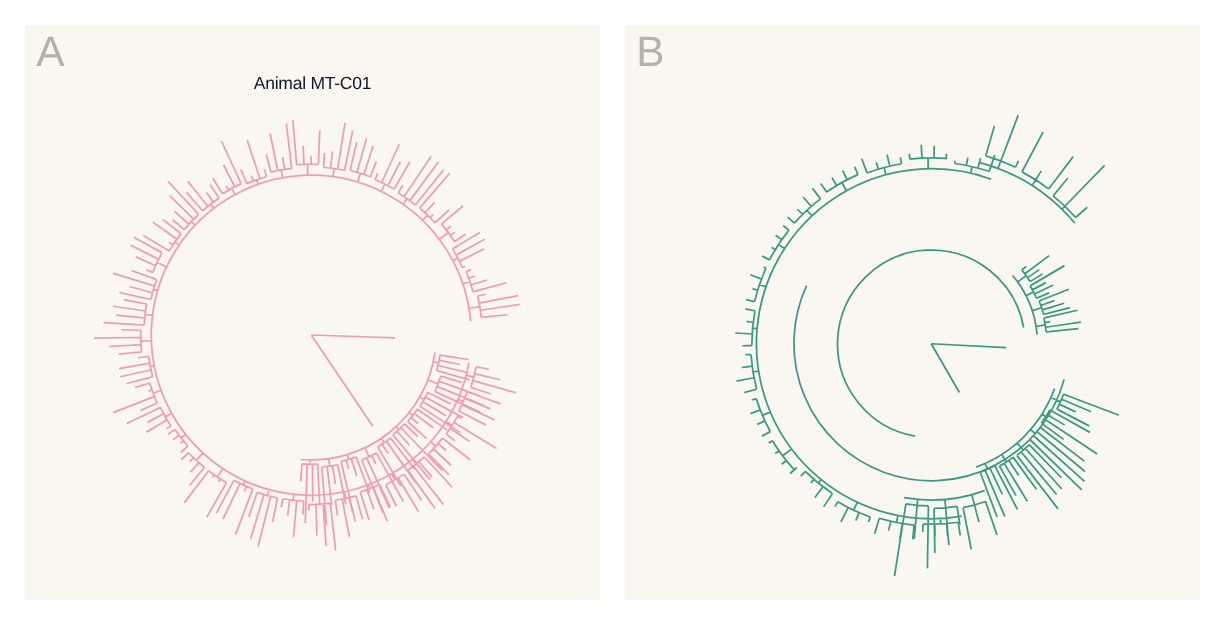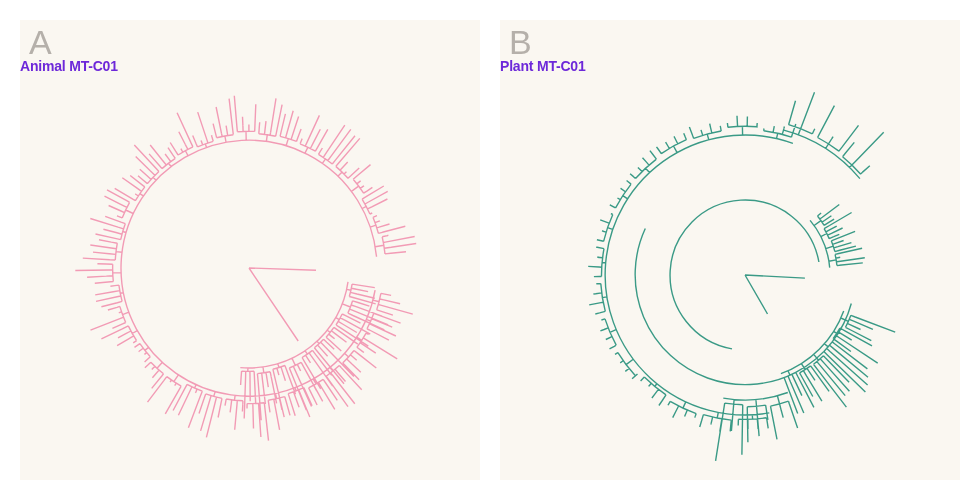--- a/index.html
+++ b/index.html
@@ -8,7 +8,7 @@
   #panel-a{left:20px;}
   #panel-b{left:500px;}
   .panel-letter{position:absolute;left:9px;top:2px;font-size:34px;color:#b5b0aa;font-family:"Liberation Sans",sans-serif;line-height:40px;}
-  .panel-title{position:absolute;left:0;right:0;top:38px;text-align:left;font-size:14px;font-weight:bold;color:#6d28d9;font-family:"Liberation Sans",sans-serif;letter-spacing:-0.2px;}
+  .panel-title{position:absolute;left:0;right:0;top:38px;text-align:center;font-size:14px;font-weight:normal;color:#0f172a;font-family:"Liberation Sans",sans-serif;letter-spacing:-0.2px;}
   svg.tree{position:absolute;left:0;top:0;width:460px;height:460px;}
 </style>
 </head>

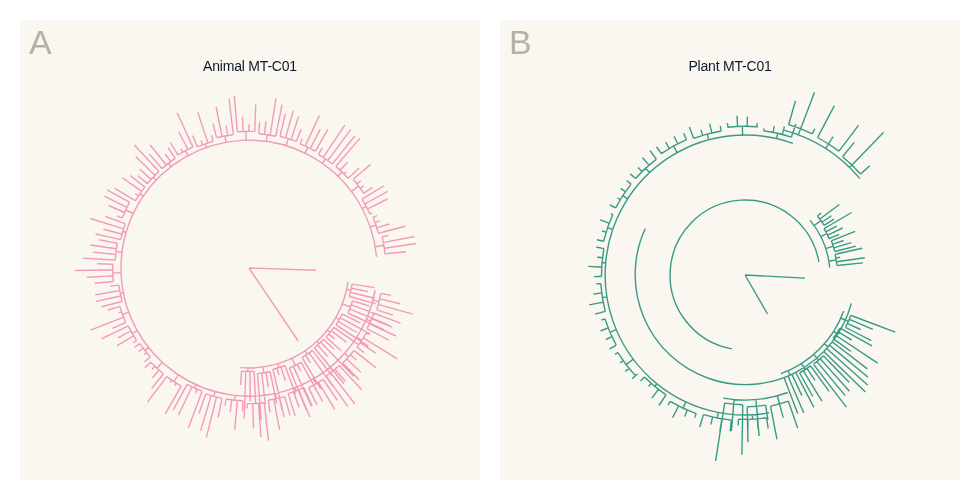--- a/index.html
+++ b/index.html
@@ -24,7 +24,6 @@
 
 <div class="panel" id="panel-b">
   <div class="panel-letter">B</div>
-  <div class="panel-title">Plant MT-C01</div>
   <svg class="tree" id="tree-1" viewBox="0 0 460 460">
       <path d="M245,255L304.9,258.1M245,255L267.5,294.0M232.0,328.9A75,75 0 1 1 318.9,242.0M310.1,200.4A85,85 0 0 1 329.7,247.6M314.1,205.5L320.9,200.6M317.5,196.0A93.42656893004116,93.42656893004116 0 0 1 324.1,205.3M317.5,196.0L320.2,193.8M320.2,193.8L321.1,193.1M319.8,199.0L322.3,197.2M322.3,197.2L339.3,184.5M322.0,202.1L324.5,200.5M324.5,200.5L331.4,195.7M324.1,205.3L329.2,202.1M329.2,202.1L334.1,199.1M320.8,216.6L326.8,213.5M324.1,208.6A91.71291152263375,91.71291152263375 0 0 1 329.2,218.6M324.1,208.6L329.5,205.5M329.5,205.5L351.6,192.5M325.9,211.9L330.0,209.7M330.0,209.7L336.7,206.1M327.6,215.2L331.5,213.4M331.5,213.4L342.6,208.0M329.2,218.6L333.7,216.7M333.7,216.7L339.3,214.3M325.8,228.6L333.3,226.1M331.3,220.8A92.87425411522634,92.87425411522634 0 0 1 334.9,231.6M331.3,220.8L333.7,219.8M333.7,219.8L355.1,211.4M332.7,224.3L334.7,223.6M334.7,223.6L343.6,220.5M333.8,227.9L337.9,226.7M337.9,226.7L351.4,222.6M334.9,231.6L339.7,230.3M339.7,230.3L355.9,226.1M328.9,241.2L336.2,239.9M335.1,234.4A92.41059670781893,92.41059670781893 0 0 1 336.9,245.5M335.1,234.4L338.8,233.5M338.8,233.5L362.1,228.2M335.9,238.1L338.0,237.7M338.0,237.7L340.2,237.3M336.5,241.8L340.5,241.2M340.5,241.2L364.8,237.7M336.9,245.5L339.3,245.3M339.3,245.3L362.8,242.9M351.3,283.5A110,110 0 1 1 145.3,208.5M343.7,290.9A105,105 0 0 1 280.9,353.7M340.8,298.0L348.4,301.4M350.9,295.3A113.3338220164609,113.3338220164609 0 0 1 345.5,307.3M350.9,295.3L355.2,297.0M355.2,297.0L395.2,312.2M349.3,299.4L353.7,301.2M353.7,301.2L372.9,309.4M347.5,303.4L349.4,304.3M349.4,304.3L360.5,309.5M345.5,307.3L351.7,310.5M351.7,310.5L371.3,320.7M333.6,311.4L336.7,313.4M339.9,308.0A108.70349794238683,108.70349794238683 0 0 1 333.1,318.6M339.9,308.0L344.9,310.8M344.9,310.8L372.0,325.9M337.8,311.6L343.2,314.9M343.2,314.9L351.7,320.1M335.5,315.2L339.8,318.0M339.8,318.0L377.7,343.2M333.1,318.6L336.6,321.1M336.6,321.1L350.9,331.5M324.4,323.7L328.2,326.9M332.2,321.9A109.94817386831275,109.94817386831275 0 0 1 323.9,331.6M332.2,321.9L334.6,323.8M334.6,323.8L367.4,348.9M329.6,325.3L334.5,329.4M334.5,329.4L368.0,357.2M326.8,328.5L330.0,331.4M330.0,331.4L367.6,365.1M323.9,331.6L327.6,335.2M327.6,335.2L365.4,371.9M313.7,334.4L318.6,340.2M323.4,335.7A112.56784979423868,112.56784979423868 0 0 1 313.5,344.3M323.4,335.7L325.3,337.7M325.3,337.7L349.1,362.2M320.2,338.7L324.6,343.6M324.6,343.6L349.4,371.2M316.9,341.6L320.7,346.1M320.7,346.1L345.2,375.6M313.5,344.3L317.2,349.1M317.2,349.1L346.4,387.1M301.4,343.6L305.2,349.5M310.6,345.9A112.06252572016461,112.06252572016461 0 0 1 299.6,352.9M310.6,345.9L314.1,350.7M314.1,350.7L329.1,371.4M307.0,348.3L308.5,350.6M308.5,350.6L315.0,360.4M303.4,350.7L306.5,355.9M306.5,355.9L321.9,381.1M299.6,352.9L301.1,355.5M301.1,355.5L312.8,376.5M288.0,350.8L290.0,355.3M295.8,352.5A109.93220164609053,109.93220164609053 0 0 1 284.1,357.7M295.8,352.5L297.7,356.3M297.7,356.3L313.9,387.4M291.9,354.4L294.6,360.1M294.6,360.1L301.9,375.6M288.1,356.2L290.5,361.9M290.5,361.9L303.8,393.1M284.1,357.7L285.0,360.0M285.0,360.0L297.7,393.6M269.3,392.9A140,140 0 1 1 292.9,123.4M252.3,394.8L252.6,399.2M266.6,397.8A144.39565329218107,144.39565329218107 0 0 1 238.4,399.2M266.6,397.8L267.4,403.2M267.4,403.2L268.2,408.4M257.3,398.9L257.6,402.5M257.6,402.5L258.1,408.9M247.9,399.4L247.9,402.1M247.9,402.1L248.0,409.0M238.4,399.2L238.3,402.2M238.3,402.2L238.2,405.5M218.3,392.4L217.2,398.0M231.3,400.1A145.70977366255144,145.70977366255144 0 0 1 203.4,394.6M231.3,400.1L230.7,406.1M230.7,406.1L230.2,411.4M221.9,398.9L221.3,402.3M221.3,402.3L219.8,411.5M212.6,397.1L211.2,403.1M211.2,403.1L210.8,404.5M203.4,394.6L201.6,400.7M201.6,400.7L199.7,407.0M185.8,381.9L182.9,388.1M196.2,393.6A146.89889403292182,146.89889403292182 0 0 1 170.2,381.4M196.2,393.6L195.3,396.1M195.3,396.1L194.8,397.6M187.3,390.1L184.6,396.5M184.6,396.5L187.2,390.3M178.6,386.0L175.9,391.3M175.9,391.3L172.7,397.6M170.2,381.4L168.5,384.3M168.5,384.3L168.0,385.3M156.9,363.8L154.7,366.5M166.0,374.8A143.4630144032922,143.4630144032922 0 0 1 144.3,357.1M166.0,374.8L162.3,380.5M162.3,380.5L158.9,385.5M158.4,369.4L155.2,373.6M155.2,373.6L151.9,378.0M151.1,363.5L149.2,365.7M149.2,365.7L148.6,366.4M144.3,357.1L140.6,360.9M140.6,360.9L141.5,360.0M133.2,339.3L126.1,344.6M135.4,355.8A148.90213477366254,148.90213477366254 0 0 1 117.9,332.6M135.4,355.8L132.1,358.8M132.1,358.8L137.5,353.9M129.1,348.4L125.3,351.4M125.3,351.4L125.5,351.3M123.2,340.7L120.2,342.8M120.2,342.8L122.8,341.0M117.9,332.6L115.0,334.3M115.0,334.3L116.3,333.6M116.1,309.7L109.9,312.3M116.2,325.2A146.7162551440329,146.7162551440329 0 0 1 105.0,298.9M116.2,325.2L114.3,326.3M114.3,326.3L109.5,328.9M111.9,316.7L105.8,319.5M105.8,319.5L110.0,317.6M108.2,307.9L104.1,309.5M104.1,309.5L100.4,310.9M105.0,298.9L101.4,300.0M101.4,300.0L101.8,299.9M106.7,276.9L102.4,277.6M105.3,291.4A144.4053755144033,144.4053755144033 0 0 1 100.8,263.6M105.3,291.4L99.6,292.9M99.6,292.9L95.3,294.0M103.2,282.2L101.0,282.6M101.0,282.6L89.2,284.9M101.7,272.9L95.7,273.7M95.7,273.7L93.4,274.0M100.8,263.6L97.9,263.7M97.9,263.7L96.3,263.8M105.5,242.8L102.1,242.5M101.5,256.5A143.46949588477366,143.46949588477366 0 0 1 104.0,228.6M101.5,256.5L99.5,256.5M99.5,256.5L93.9,256.6M101.7,247.2L99.1,247.0M99.1,247.0L88.2,246.4M102.6,237.8L97.3,237.2M97.3,237.2L99.5,237.5M104.0,228.6L97.2,227.3M97.2,227.3L96.2,227.2M112.6,209.4L107.5,207.7M103.6,221.3A145.40861625514404,145.40861625514404 0 0 1 112.8,194.5M103.6,221.3L96.9,219.7M96.9,219.7L101.9,220.9M106.0,212.2L102.0,210.9M102.0,210.9L104.0,211.5M109.1,203.2L106.3,202.1M106.3,202.1L100.2,199.8M112.8,194.5L110.9,193.6M110.9,193.6L112.3,194.3M127.6,178.8L122.8,175.6M115.6,187.9A145.72273662551441,145.72273662551441 0 0 1 131.1,164.1M115.6,187.9L109.8,184.9M109.8,184.9L114.9,187.6M120.3,179.7L117.5,178.0M117.5,178.0L117.4,177.9M125.4,171.7L120.7,168.4M120.7,168.4L120.5,168.3M131.1,164.1L127.5,161.2M127.5,161.2L126.6,160.5M149.5,152.6L145.5,148.3M135.5,158.5A145.91185699588476,145.91185699588476 0 0 1 156.4,139.1M135.5,158.5L133.8,156.9M133.8,156.9L130.1,153.7M142.1,151.6L137.9,147.4M137.9,147.4L139.0,148.5M149.0,145.1L146.0,141.6M146.0,141.6L142.5,137.7M156.4,139.1L152.9,134.5M152.9,134.5L149.9,130.6M177.1,132.6L173.5,126.0M161.3,133.6A147.47597736625514,147.47597736625514 0 0 1 186.4,119.7M161.3,133.6L158.1,129.0M158.1,129.0L156.5,126.8M169.3,128.4L167.6,125.5M167.6,125.5L165.6,122.1M177.7,123.8L175.1,118.5M175.1,118.5L174.0,116.4M186.4,119.7L183.7,113.3M183.7,113.3L185.3,117.1M208.8,119.8L207.2,114.1M193.7,118.4A145.9150977366255,145.9150977366255 0 0 1 221.2,111.0M193.7,118.4L192.8,116.1M192.8,116.1L189.4,107.0M202.7,115.4L202.1,113.4M202.1,113.4L201.0,109.9M211.8,112.9L210.5,107.3M210.5,107.3L209.7,103.7M221.2,111.0L220.5,107.0M220.5,107.0L220.3,105.9M242.6,115.0L242.4,106.3M227.9,107.3A148.7292181069959,148.7292181069959 0 0 1 256.9,106.7M227.9,107.3L227.4,103.0M227.4,103.0L227.9,107.2M237.6,106.5L237.4,103.4M237.4,103.4L237.0,95.8M247.2,106.3L247.3,100.7M247.3,100.7L247.4,96.6M256.9,106.7L257.2,103.0M257.2,103.0L256.9,107.6M276.5,118.6L277.7,113.3M263.7,110.8A145.41833847736626,145.41833847736626 0 0 1 291.4,117.2M263.7,110.8L264.0,108.6M264.0,108.6L263.9,109.5M273.1,112.3L273.6,109.6M273.6,109.6L274.3,106.1M282.3,114.4L284.0,108.2M284.0,108.2L284.4,106.5M291.4,117.2L292.0,115.3M292.0,115.3L295.8,104.0M283.8,110.1A150,150 0 0 1 359.9,158.6M298.3,114.8L300.6,108.8M288.6,104.7A156.45748456790125,156.45748456790125 0 0 1 312.4,113.8M288.6,104.7L290.4,98.5M290.4,98.5L295.5,80.8M300.6,108.8L301.6,106.3M301.6,106.3L314.5,72.3M312.4,113.8L313.8,110.8M313.8,110.8L314.8,108.7M325.6,128.5L328.5,123.9M317.6,117.5A155.45334362139917,155.45334362139917 0 0 1 338.9,131.1M317.6,117.5L319.2,114.4M319.2,114.4L334.4,85.7M328.5,123.9L331.9,118.5M331.9,118.5L333.1,116.7M338.9,131.1L342.4,126.6M342.4,126.6L358.5,105.3M349.5,147.4L351.9,145.0M342.6,136.7A153.3735853909465,153.3735853909465 0 0 1 360.5,154.0M342.6,136.7L344.9,133.8M344.9,133.8L354.3,122.4M351.9,145.0L355.4,141.4M355.4,141.4L383.7,112.3M360.5,154.0L362.3,152.4M362.3,152.4L369.8,145.8M287.8,372.5A125,125 0 0 1 223.3,378.1M277.4,375.7L279.6,384.0M288.5,381.2A133.5193158436214,133.5193158436214 0 0 1 270.5,386.1M288.5,381.2L289.2,383.5M289.2,383.5L297.6,407.9M279.6,384.0L281.2,390.3M281.2,390.3L283.2,397.6M270.5,386.1L271.2,389.8M271.2,389.8L277.0,419.4M255.9,379.5L256.5,386.2M265.6,385.1A131.7312242798354,131.7312242798354 0 0 1 247.3,386.7M265.6,385.1L266.1,388.2M266.1,388.2L267.9,399.8M256.5,386.2L257.1,392.9M257.1,392.9L259.1,416.1M247.3,386.7L247.3,389.6M247.3,389.6L247.9,422.3M234.1,379.5L233.7,384.2M242.7,384.7A129.68233024691358,129.68233024691358 0 0 1 224.7,383.1M242.7,384.7L242.7,387.2M242.7,387.2L241.9,434.7M233.7,384.2L233.4,387.7M233.4,387.7L231.4,410.9M224.7,383.1L224.4,385.2M224.4,385.2L215.6,440.9" fill="none" stroke="#3a9a86" stroke-width="1.4"></path>
     </svg>

